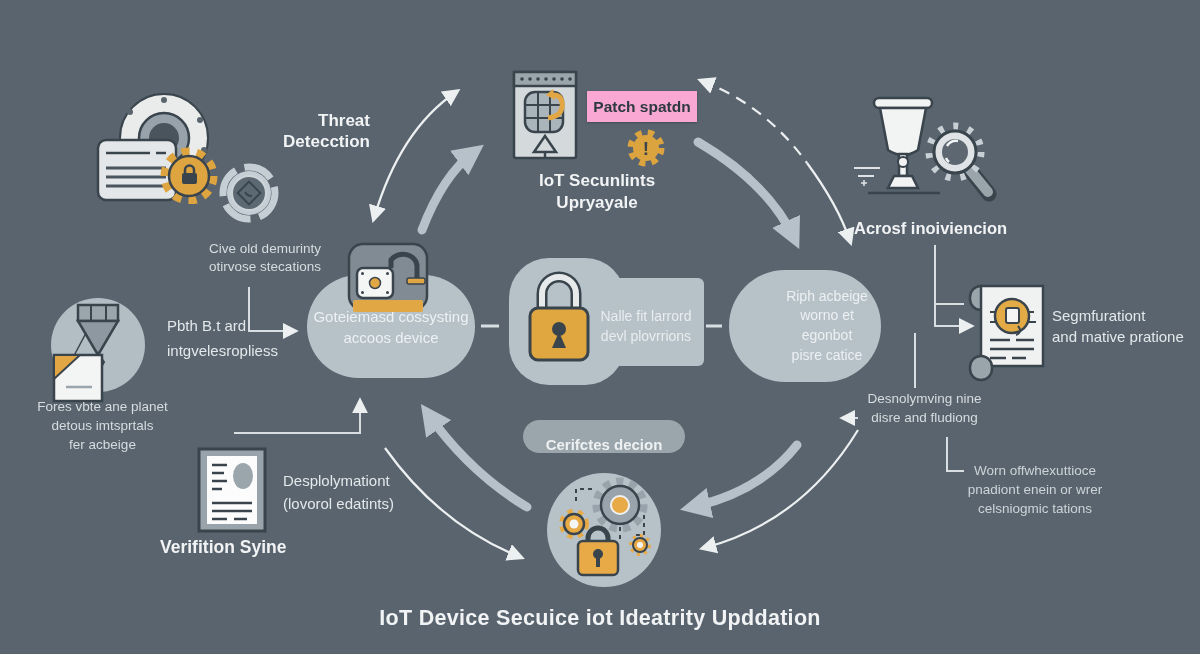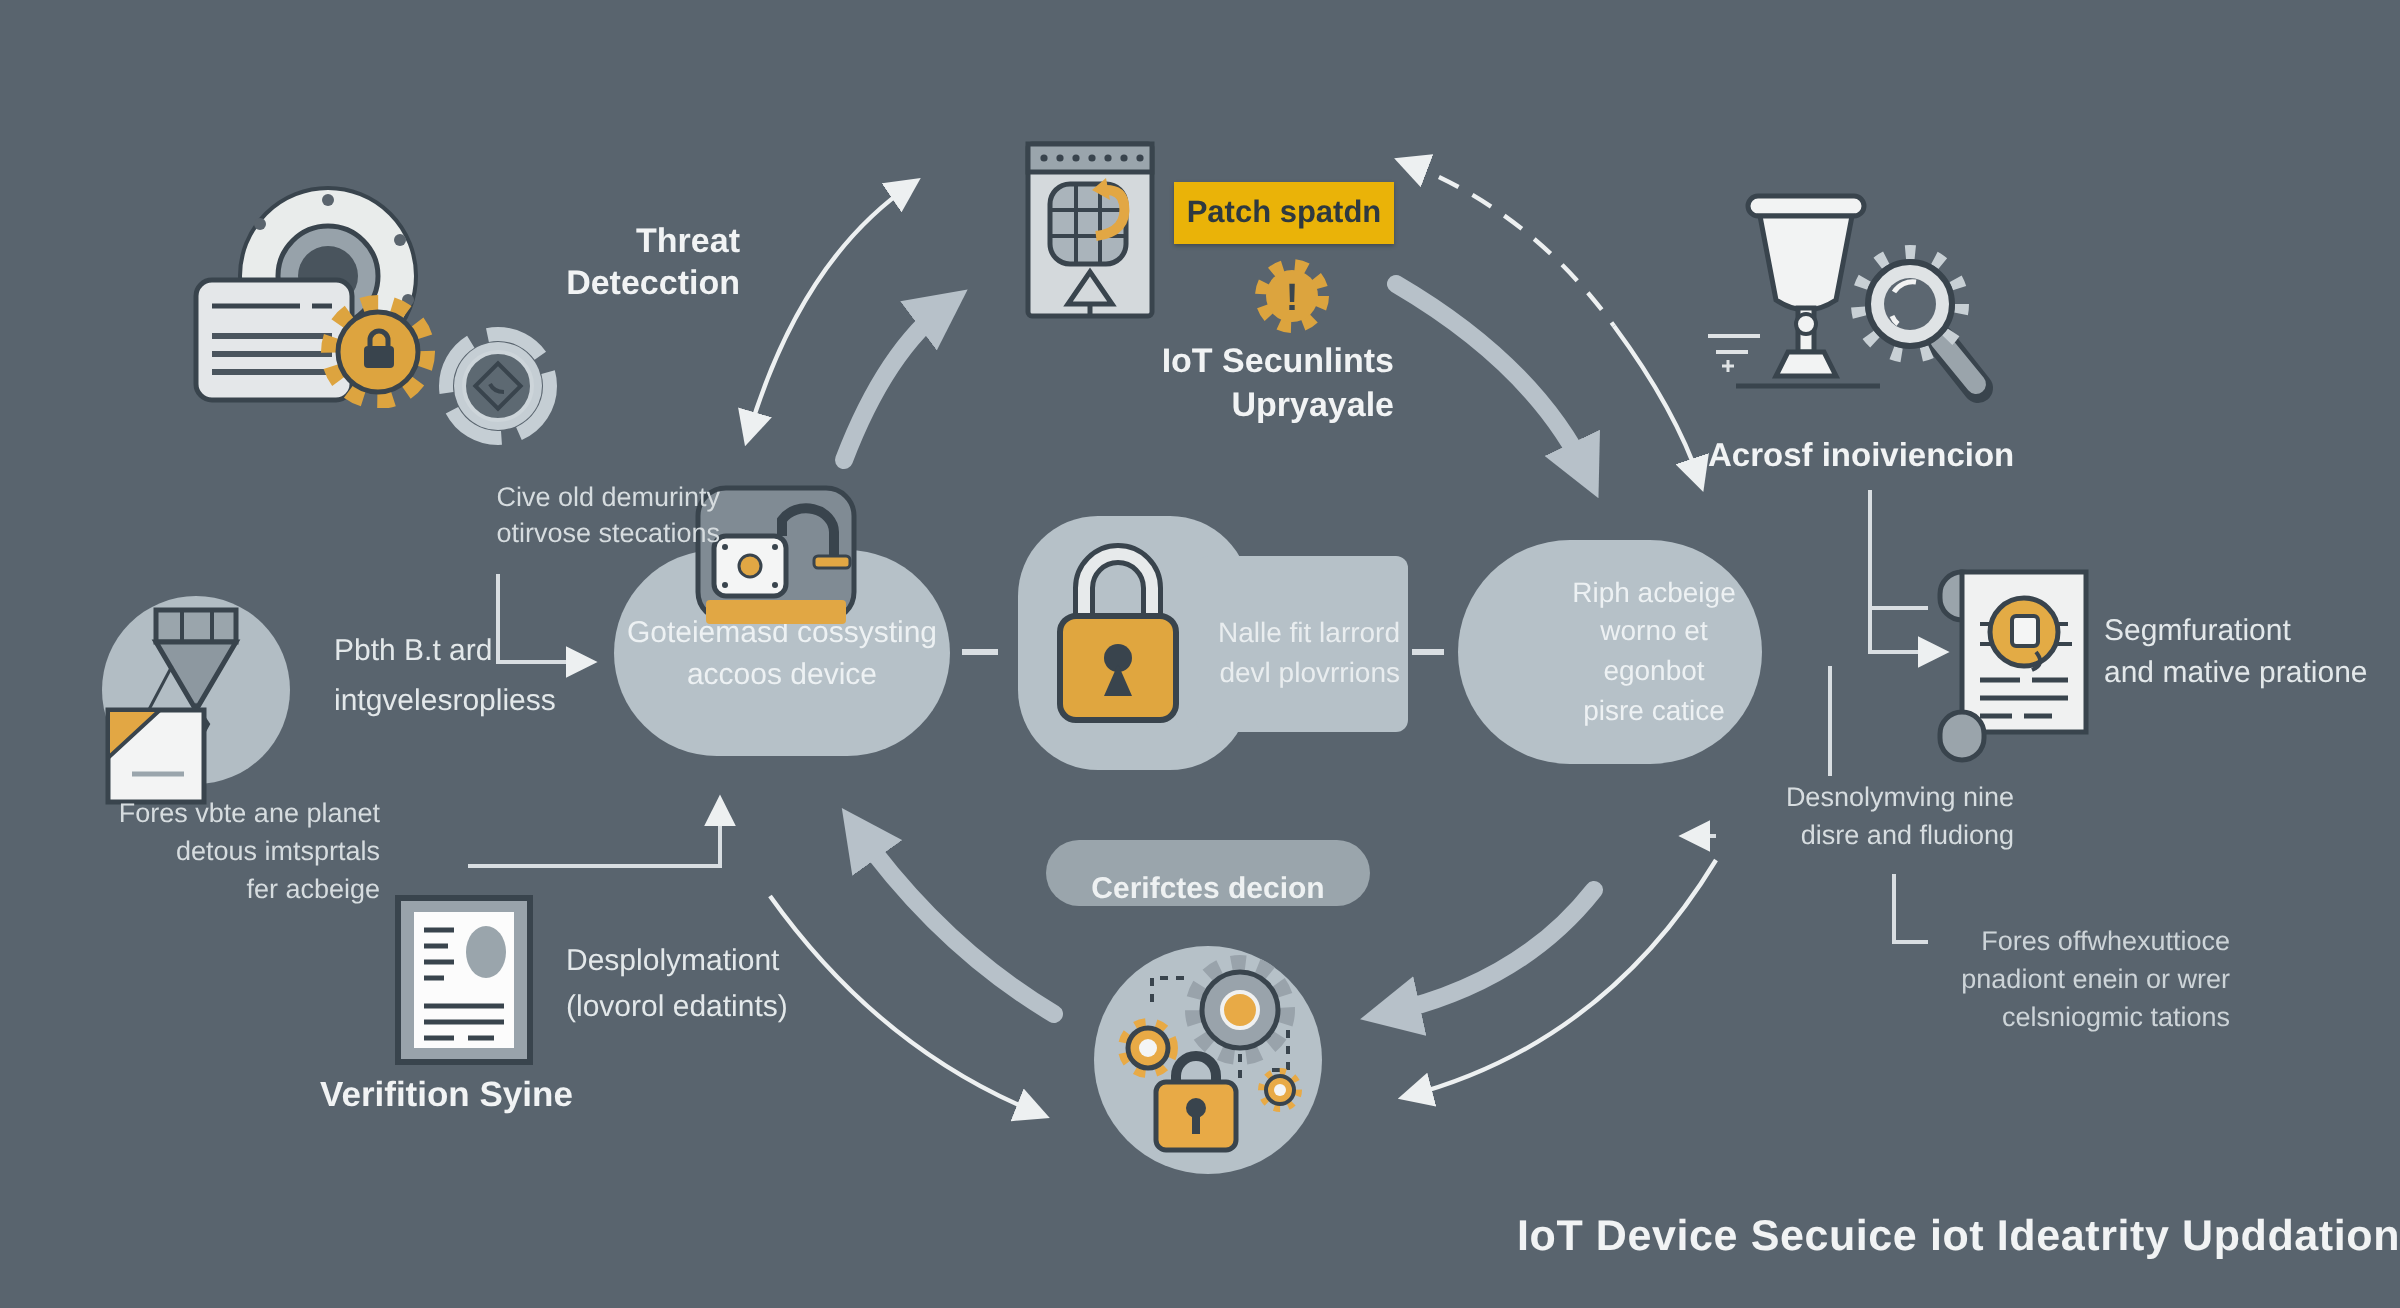--- a/index.html
+++ b/index.html
@@ -12,7 +12,7 @@
   .center{text-align:right;}
   .pill{position:absolute;background:#b6c1c8;z-index:1;display:flex;align-items:center;justify-content:center;}
   .pill .lbl{white-space:pre-line;text-align:center;color:#edf1f3;font-size:14.5px;line-height:1.4;}
-  .badge{position:absolute;background:#eab308;color:#2e3940;font-weight:bold;font-size:15.5px;
+  .badge{position:absolute;background:#f9a8d4;color:#2e3940;font-weight:bold;font-size:15.5px;
          display:flex;align-items:center;justify-content:center;z-index:2;box-shadow:0 1px 2px rgba(0,0,0,.25);}
   .btn{position:absolute;background:#9aa5ac;border-radius:17px;display:flex;align-items:flex-end;justify-content:center;
        color:#eef1f2;font-weight:bold;font-size:15px;z-index:2;}

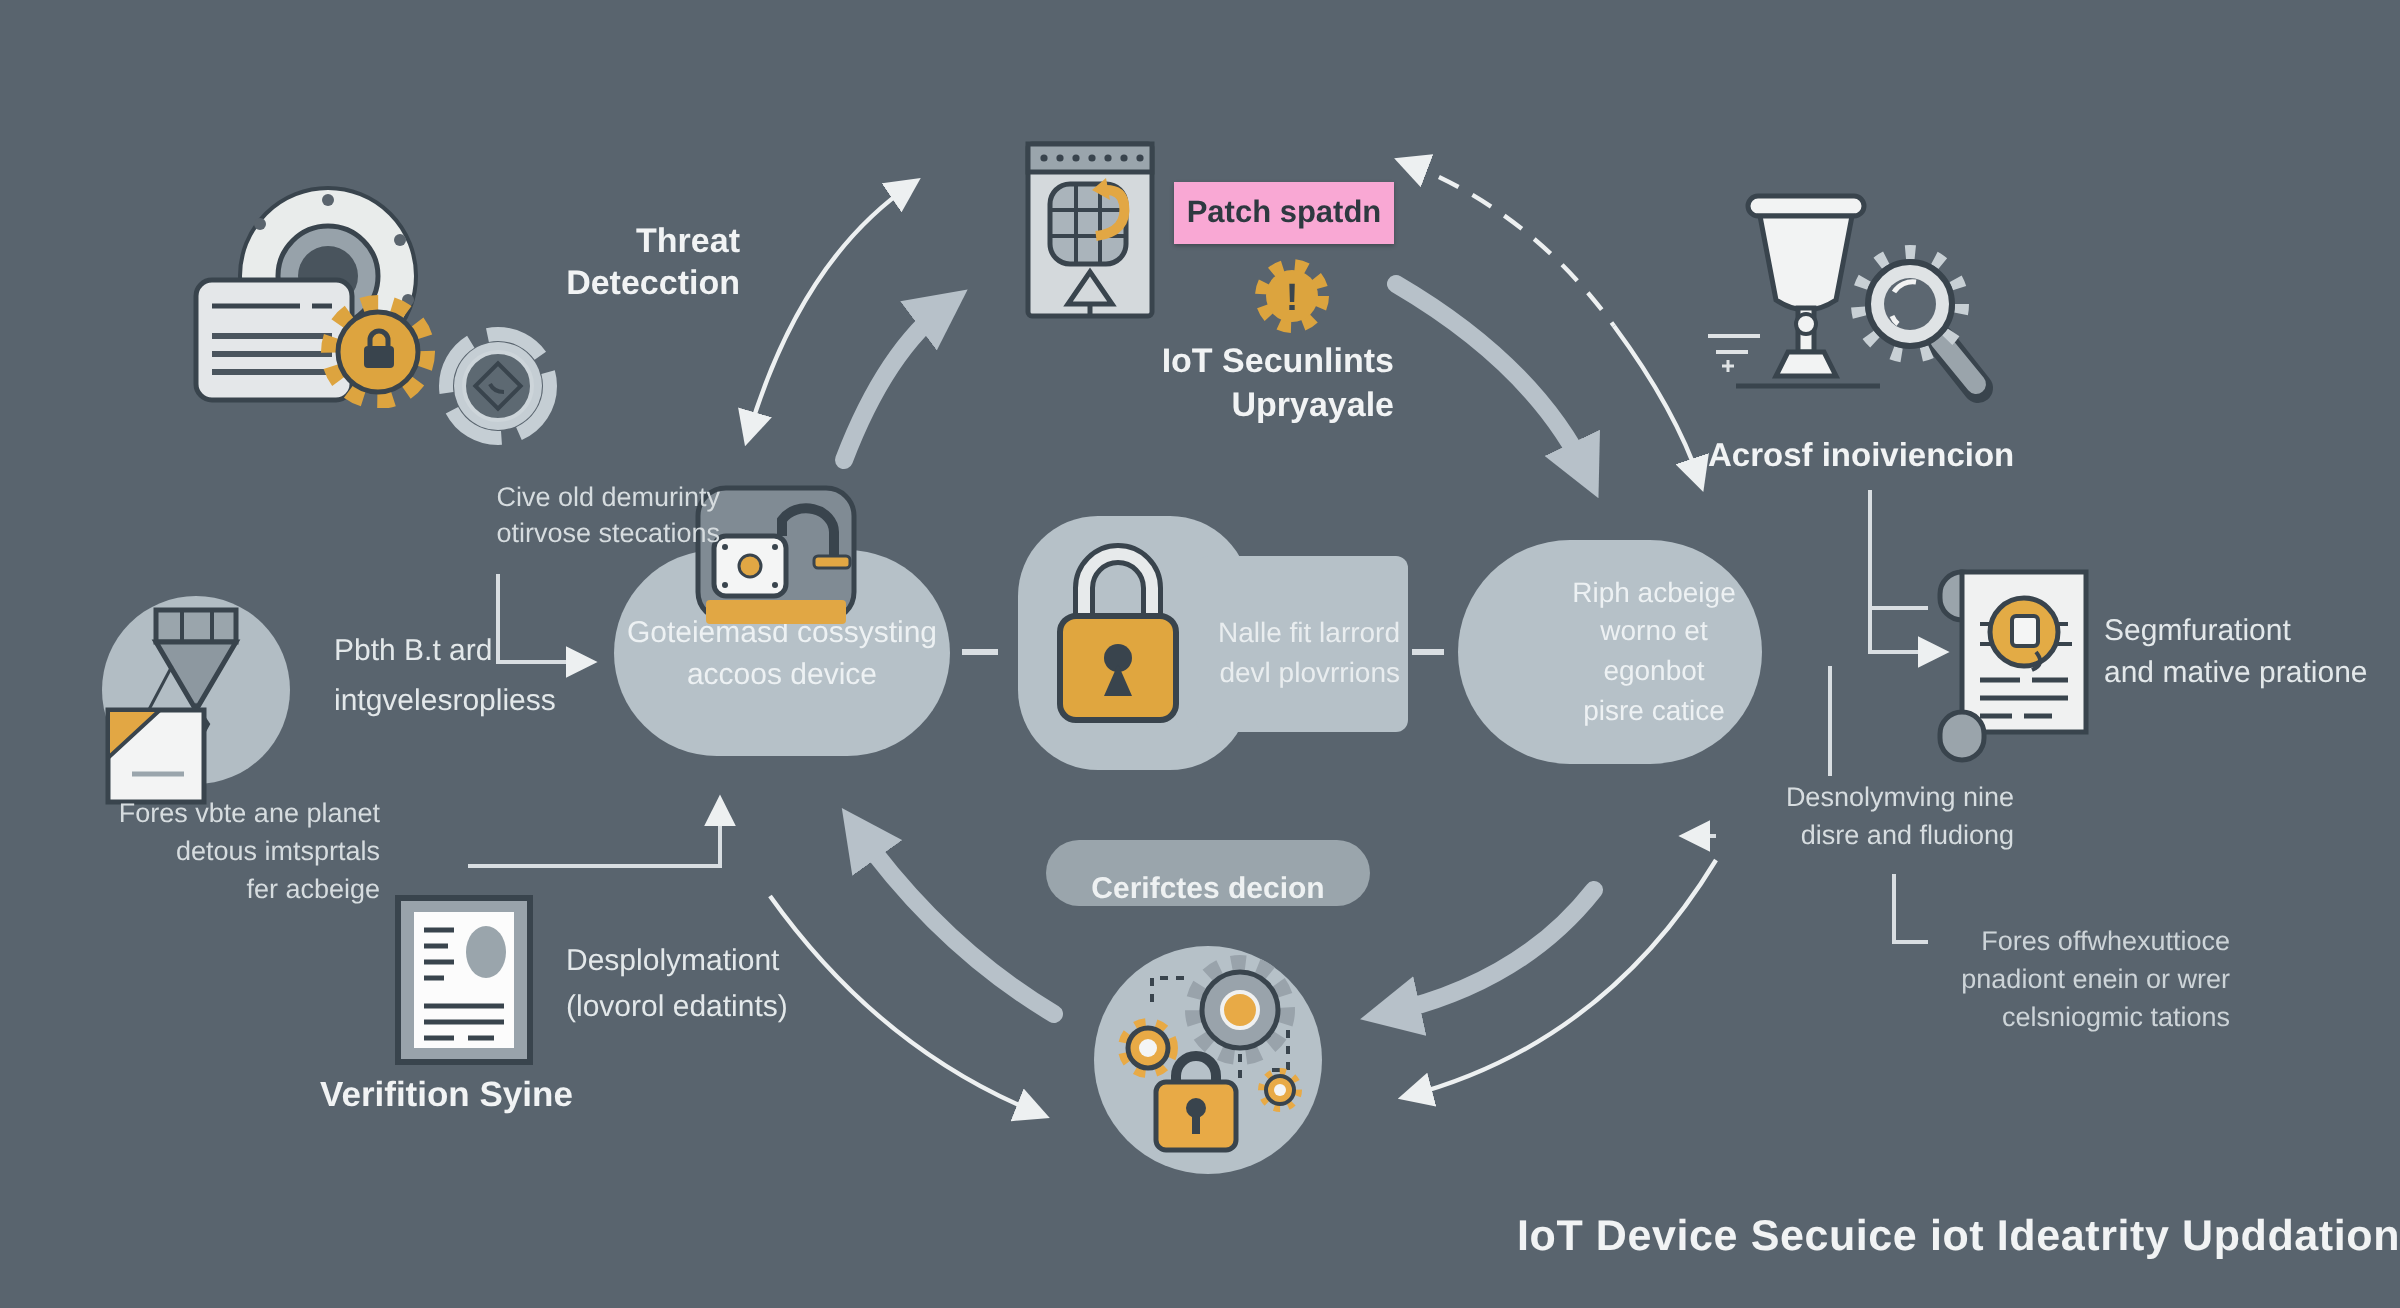--- a/index.html
+++ b/index.html
@@ -9,7 +9,7 @@
   .t-bold{color:#f1f3f4;font-weight:bold;}
   .t-light{color:#d6dcdf;}
   .t-mid{color:#e3e8ea;}
-  .center{text-align:right;}
+  .center{text-align:center;}
   .pill{position:absolute;background:#b6c1c8;z-index:1;display:flex;align-items:center;justify-content:center;}
   .pill .lbl{white-space:pre-line;text-align:center;color:#edf1f3;font-size:14.5px;line-height:1.4;}
   .badge{position:absolute;background:#f9a8d4;color:#2e3940;font-weight:bold;font-size:15.5px;

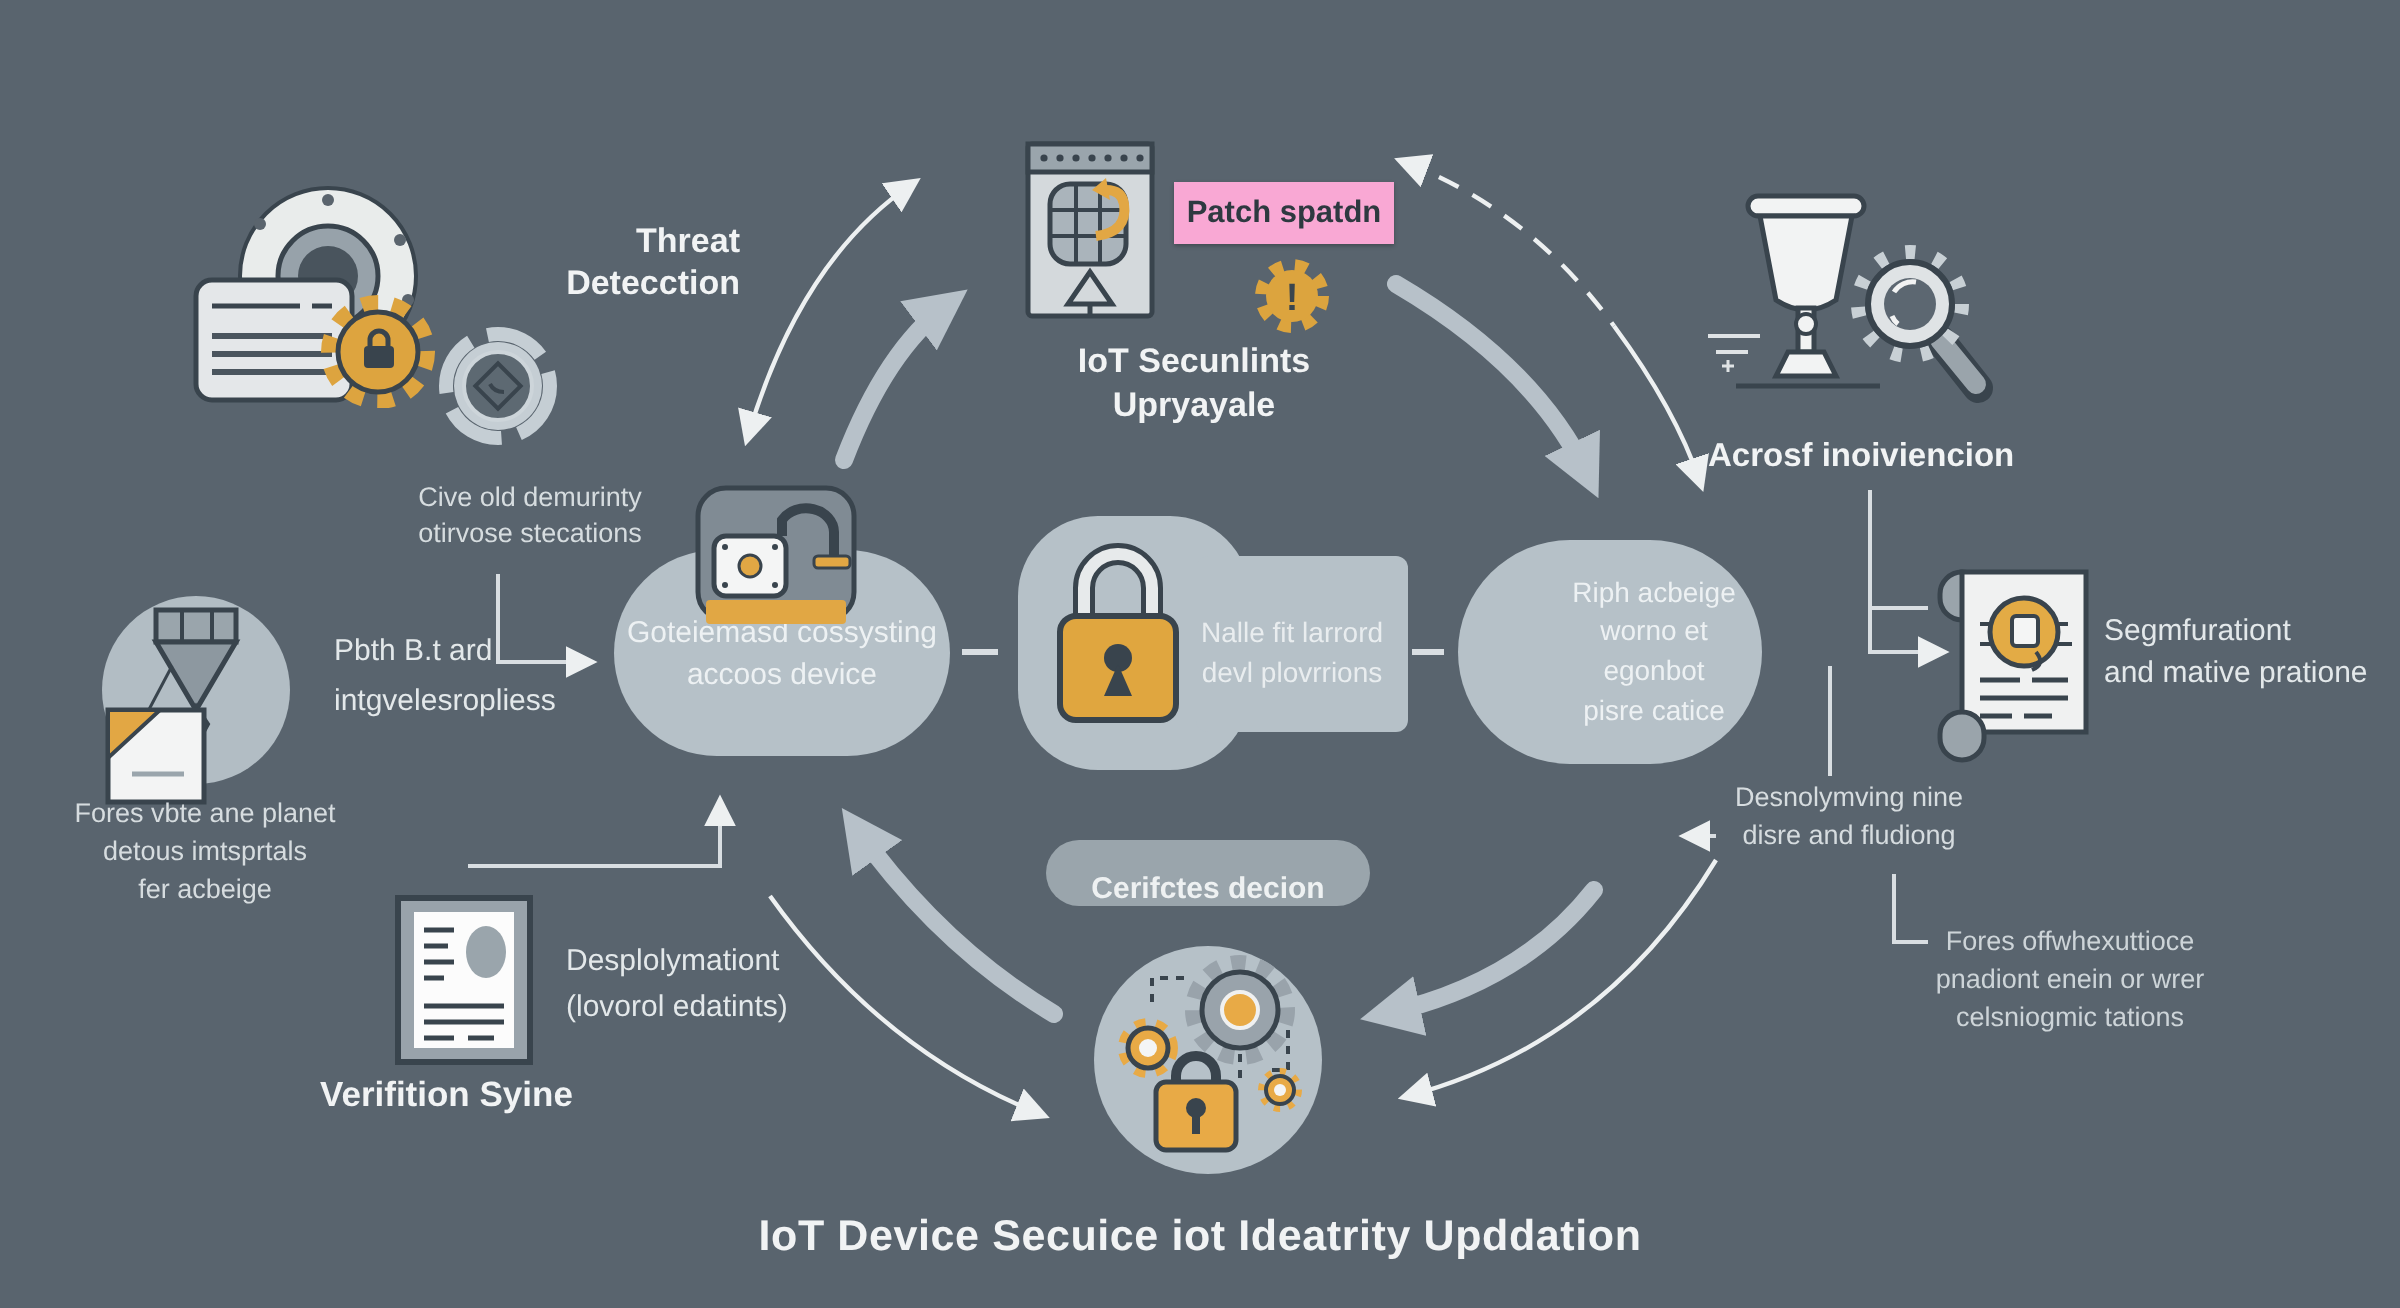--- a/index.html
+++ b/index.html
@@ -263,7 +263,7 @@
 and mative pratione</div>
   <div class="txt t-light center" style="left:842px;top:390px;width:165px;font-size:13.5px;line-height:1.4;">Desnolymving nine
 disre and fludiong</div>
-  <div class="txt t-light center" style="left:955px;top:462px;width:160px;font-size:13.5px;line-height:1.4;color:#cdd4d8;">Fores offwhexuttioce
+  <div class="txt t-light center" style="left:955px;top:462px;width:160px;font-size:13.5px;line-height:1.4;color:#cdd4d8;">Worn offwhexuttioce
 pnadiont enein or wrer
 celsniogmic tations</div>
 

